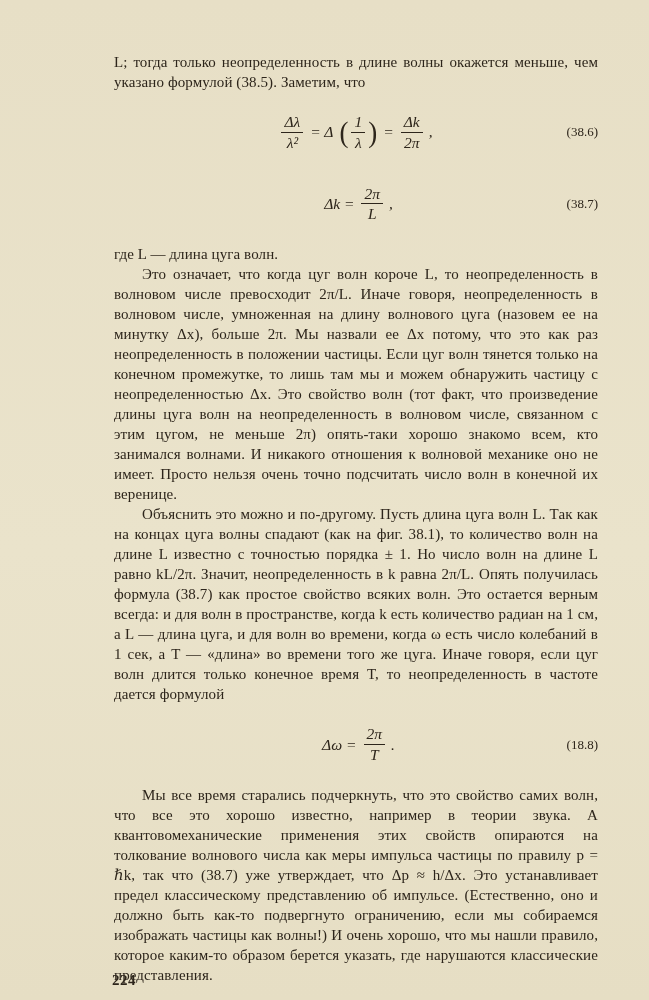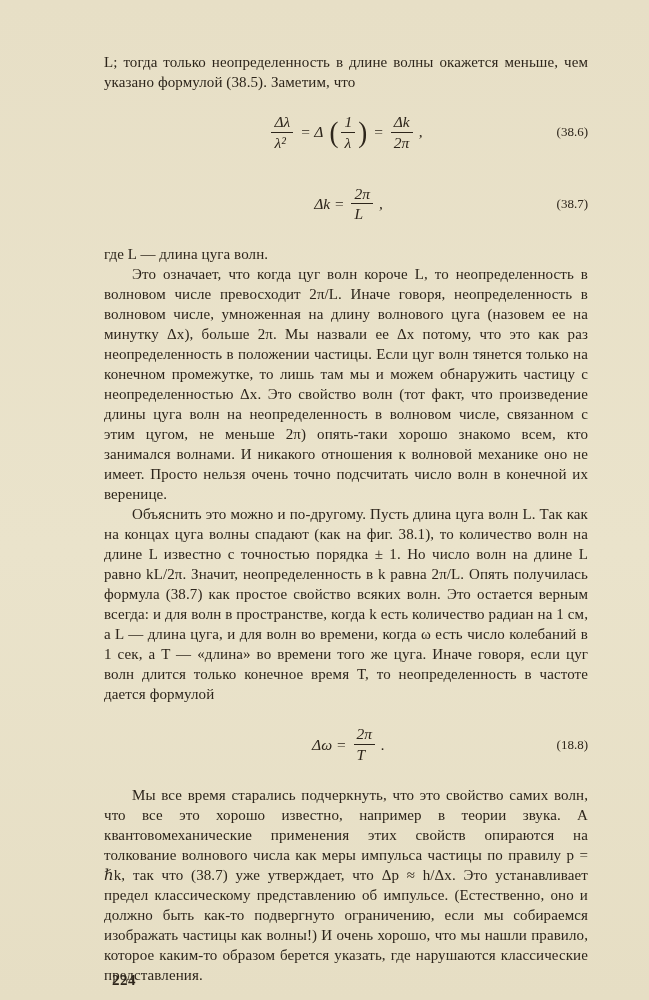--- a/index.html
+++ b/index.html
@@ -22,7 +22,7 @@
   }
   .content {
     position: absolute;
-    left: 104px;
+    left: 114px;
     top: 52px;
     width: 484px;
     font-size: 15px;

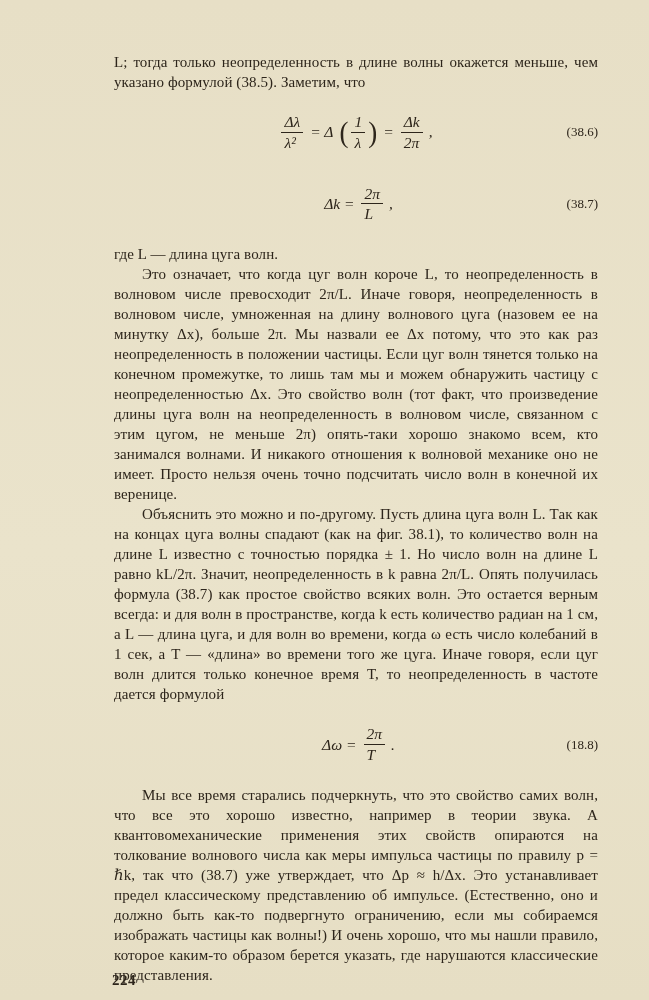--- a/index.html
+++ b/index.html
@@ -63,6 +63,7 @@
   }
   .frac {
     display: inline-block;
+    text-align: center;
     vertical-align: middle;
     line-height: 1.15;
     margin: 12px 2px;

